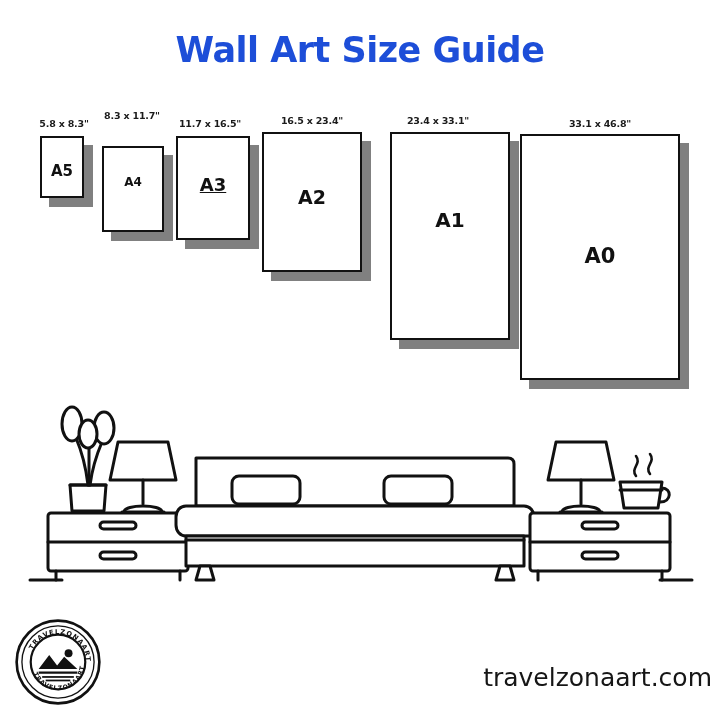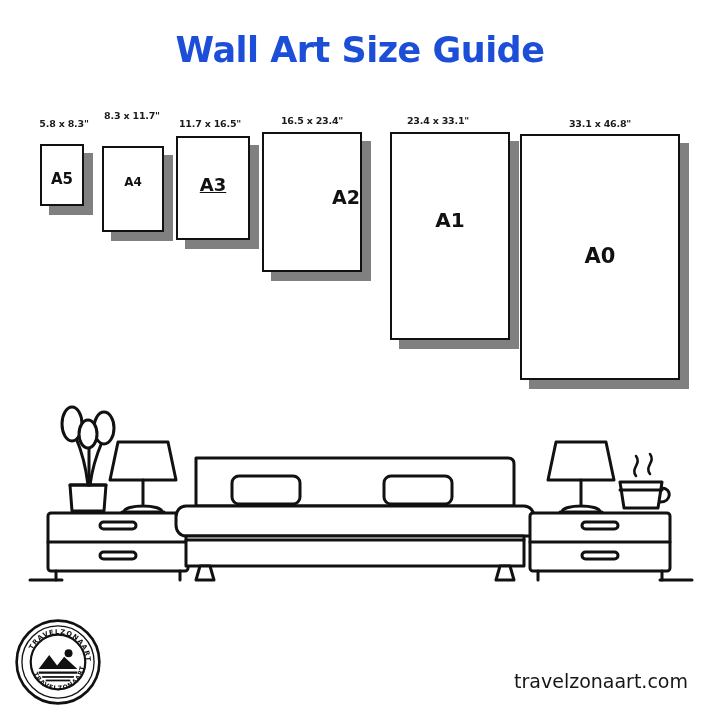--- a/index.html
+++ b/index.html
@@ -111,7 +111,7 @@
 
     <div class="frame-wrap">
       <div class="frame-label-dim" style="left: 36px; top: 118px; width: 56px;">5.8 x 8.3"</div>
-      <div class="frame-box" style="left: 40px; top: 136px; width: 44px; height: 62px; margin-top: 8px;">
+      <div class="frame-box" style="left: 40px; top: 136px; width: 44px; height: 62px;">
         <div class="frame-name" style="top: 24px; font-size: 15px;">A5</div>
       </div>
     </div>

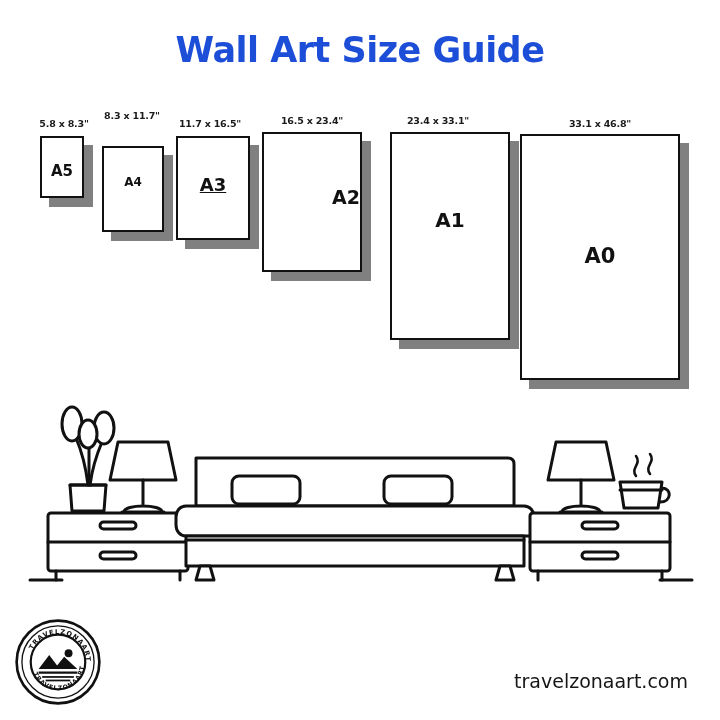--- a/index.html
+++ b/index.html
@@ -133,7 +133,7 @@
     <div class="frame-wrap">
       <div class="frame-label-dim" style="left: 262px; top: 115px; width: 100px;">16.5 x 23.4"</div>
       <div class="frame-box" style="left: 262px; top: 132px; width: 100px; height: 140px;">
-        <div class="frame-name" style="top: 52px; font-size: 19px; text-align: right;">A2</div>
+        <div class="frame-name" style="top: 52px; font-size: 19px;">A2</div>
       </div>
     </div>
 

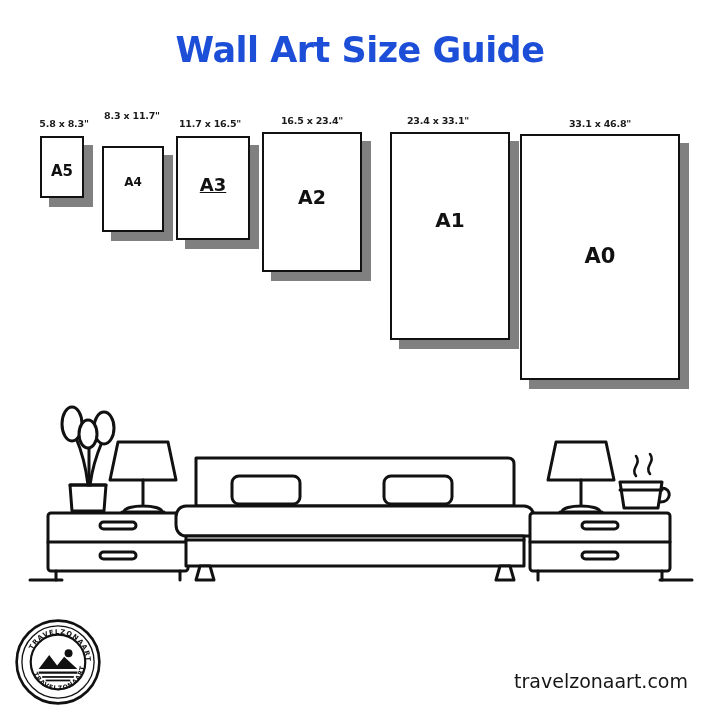--- a/index.html
+++ b/index.html
@@ -85,9 +85,9 @@
   
   .site-url {
     position: absolute;
-    right: 32px;
+    right: 8px;
     bottom: 28px;
-    font-size: 19px;
+    font-size: 25px;
     color: #161616;
     font-family: "DejaVu Sans", sans-serif;
     letter-spacing: 0px;

